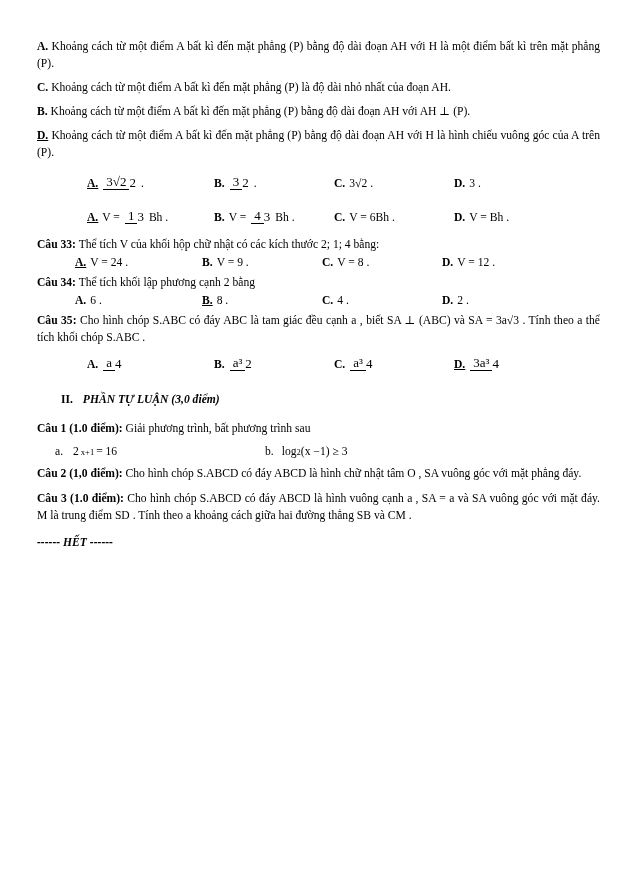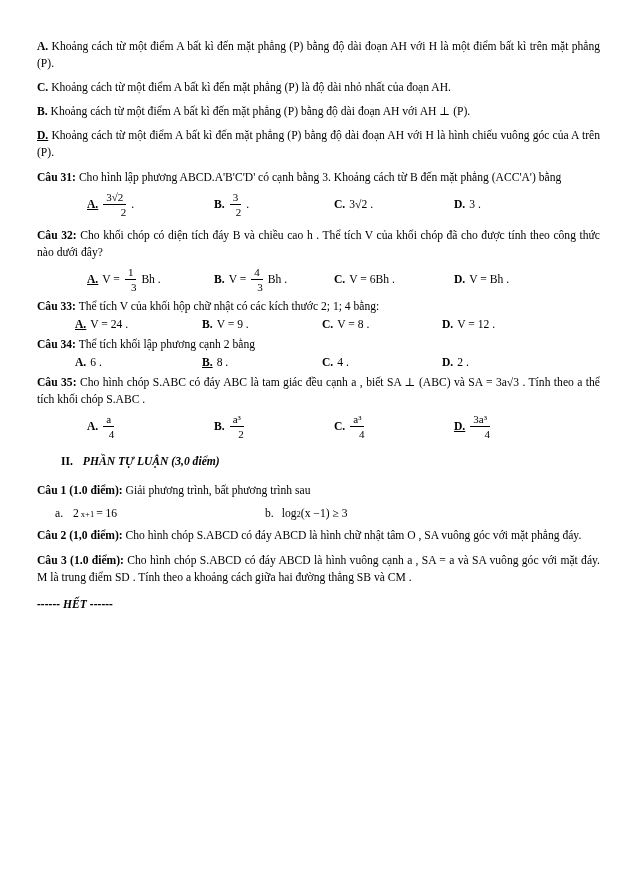--- a/index.html
+++ b/index.html
@@ -73,10 +73,6 @@
     <span>Khoảng cách từ một điểm A bất kì đến mặt phẳng (P) bằng độ dài đoạn AH với H  là hình chiếu vuông góc của A trên (P).</span>
   </p>
 
-  <p class="para qpara">
-    <span class="qtitle">Câu 31:</span>
-    <span>Cho hình lập phương ABCD.A'B'C'D' có cạnh bằng 3. Khoảng cách từ B  đến mặt phẳng (ACC'A') bằng</span>
-  </p>
   <div class="opt-row frac-row">
     <div class="opt">
       <span class="opt-label u">A.</span>

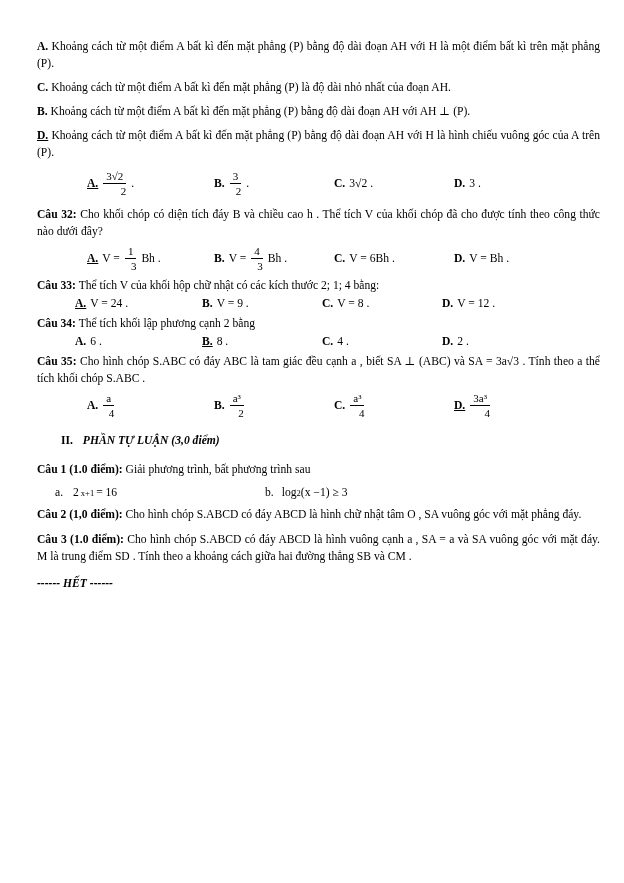--- a/index.html
+++ b/index.html
@@ -31,10 +31,10 @@
   .frac-row .opt { min-height: 30px; }
   .frac {
     display: inline-flex;
-    flex-direction: column;
-    align-items: flex-end;
+    flex-direction: row;
+    align-items: flex-start;
     line-height: 12px;
-    font-size: 11px;
+    font-size: 13px;
     margin: 0 1px;
   }
   .fnum { border-bottom: 1px solid #000; padding: 0 3px 1px 3px; }

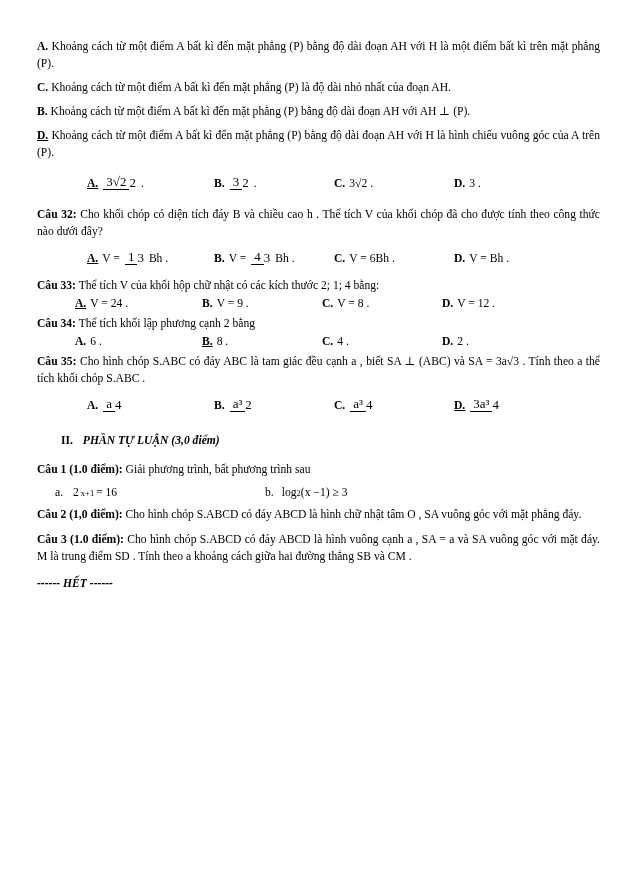--- a/index.html
+++ b/index.html
@@ -100,10 +100,6 @@
     </div>
   </div>
 
-  <p class="para qpara">
-    <span class="qtitle">Câu 32:</span>
-    <span>Cho khối chóp có diện tích đáy B và chiều cao h . Thể tích V của khối chóp đã cho được tính theo công thức nào dưới đây?</span>
-  </p>
   <div class="opt-row frac-row">
     <div class="opt">
       <span class="opt-label u">A.</span>

